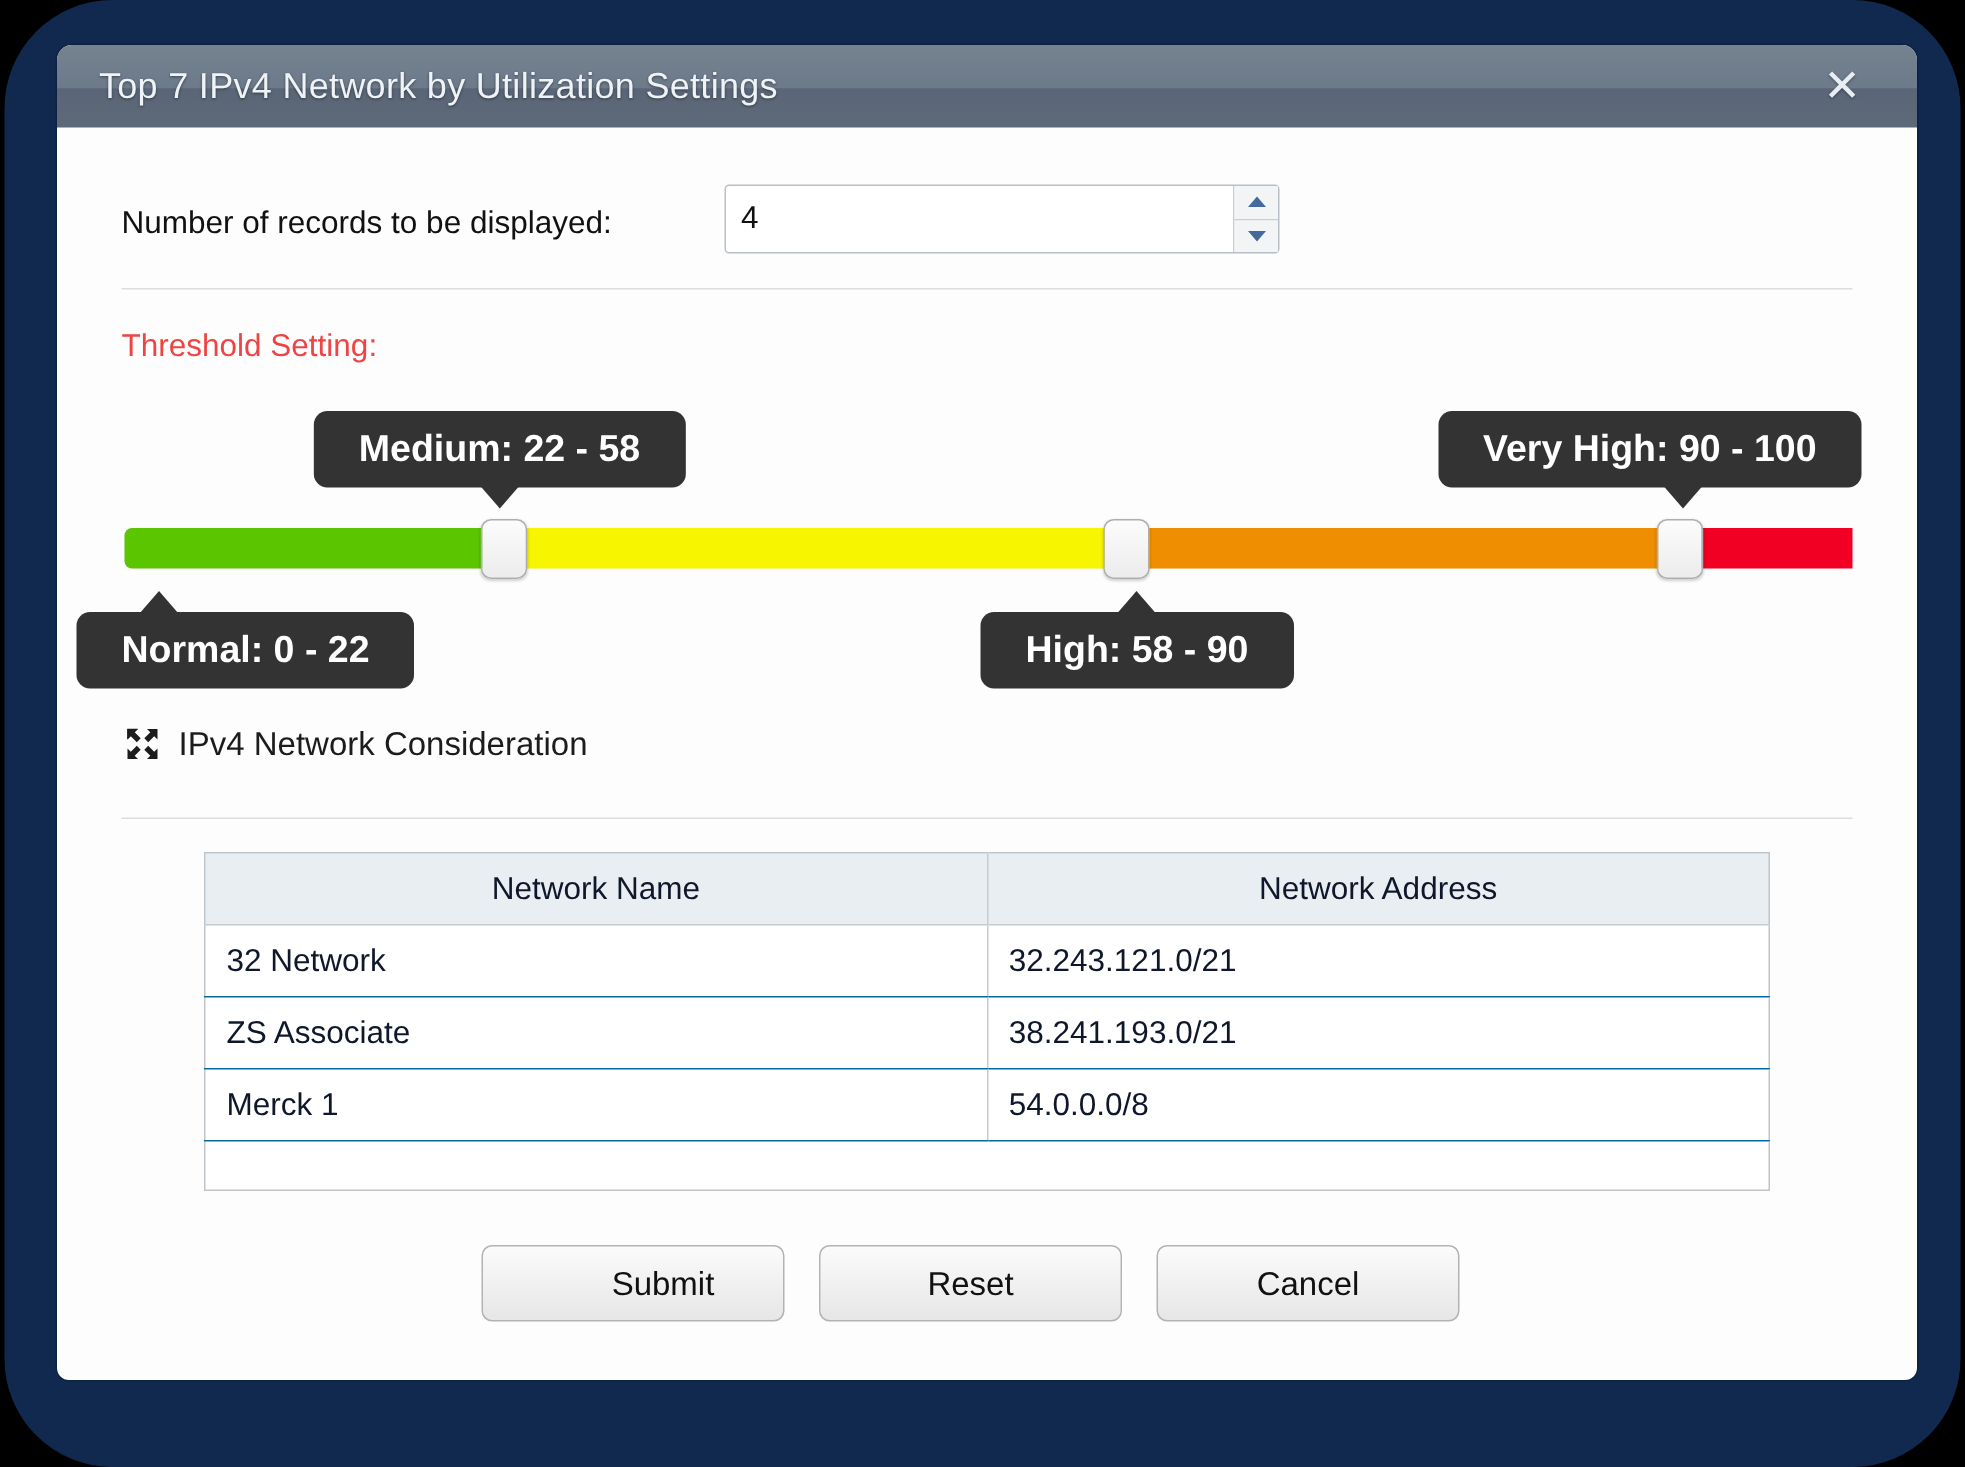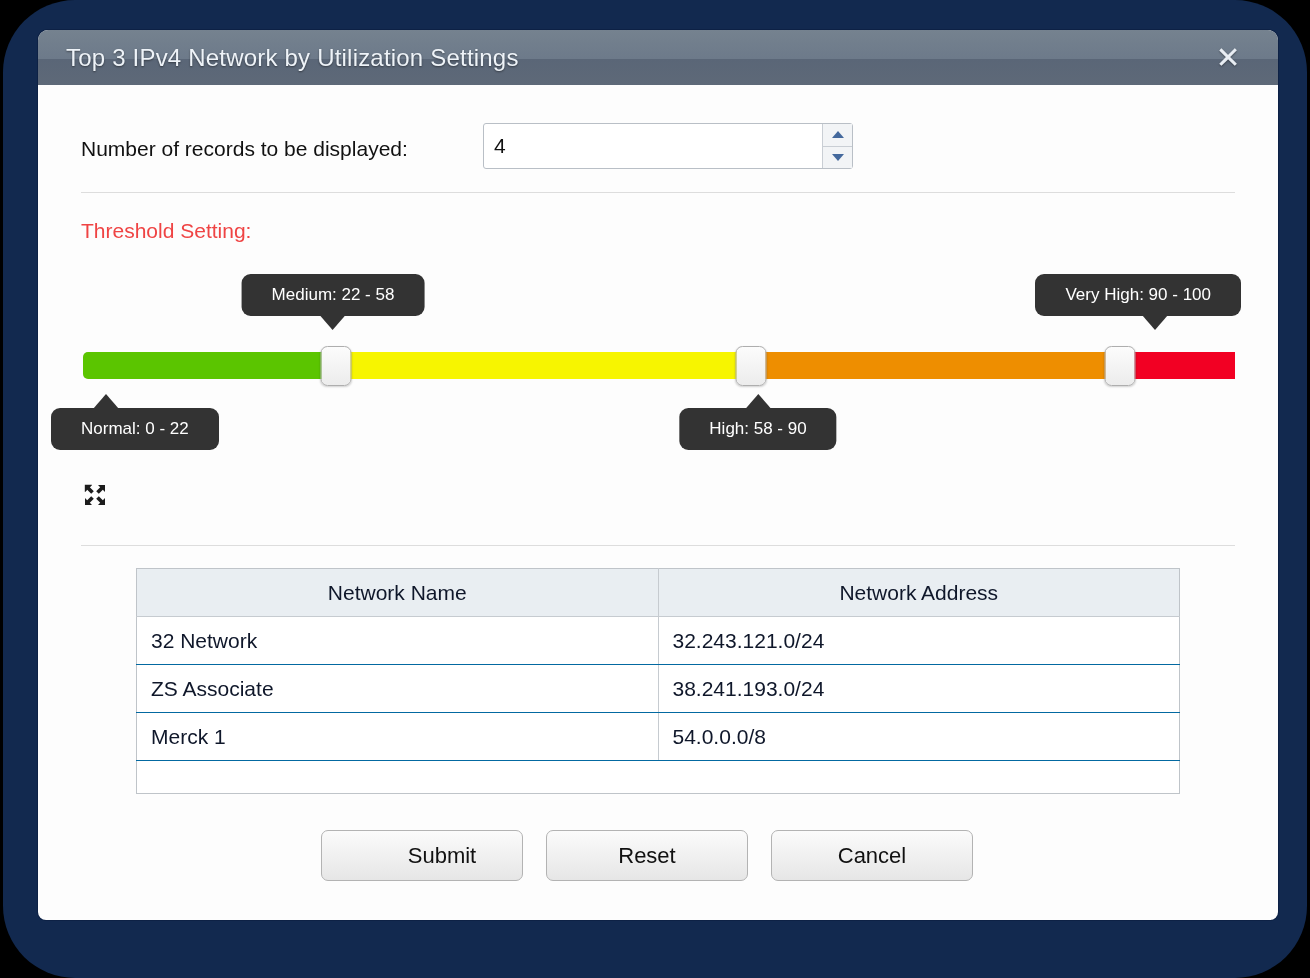--- a/index.html
+++ b/index.html
@@ -147,7 +147,7 @@
   <div class="dialog">
 
     <div class="titlebar">
-      <span class="title">Top 3 IPv4 Network by Utilization Settings</span>
+      <span class="title">Top 7 IPv4 Network by Utilization Settings</span>
       <span class="close-btn">✕</span>
     </div>
 

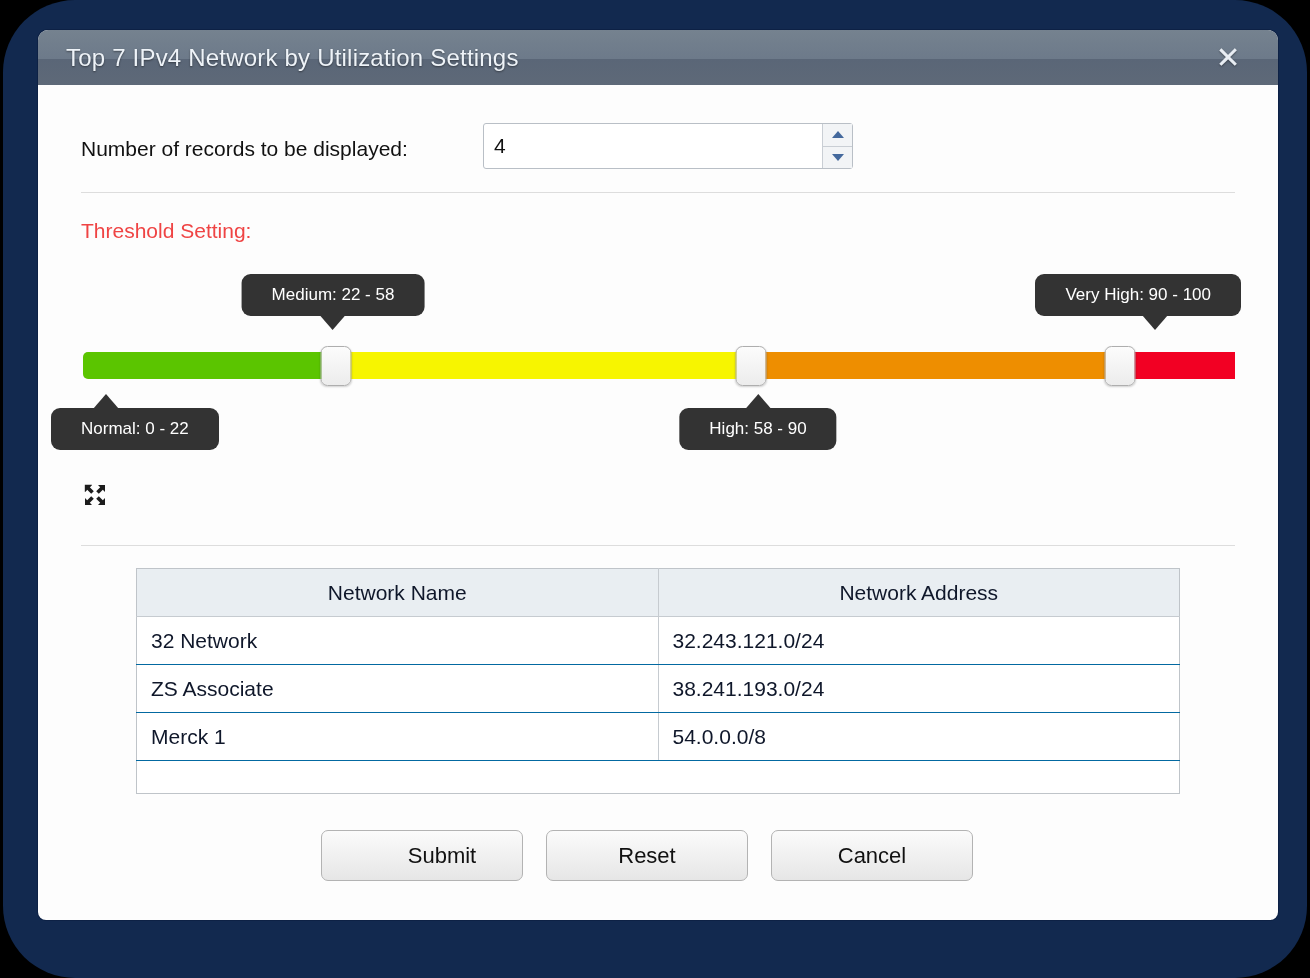--- a/index.html
+++ b/index.html
@@ -84,8 +84,8 @@
   }
 
   .tooltip {
-    position: absolute; background: #333; color: #fff; font-weight: normal;
-    font-size: 17px; padding: 11px 30px; border-radius: 9px; white-space: nowrap;
+    position: absolute; background: #333; color: #fff; font-weight: bold;
+    font-size: 25px; padding: 11px 30px; border-radius: 9px; white-space: nowrap;
     z-index: 2;
   }
   .tooltip .arr { position: absolute; width: 0; height: 0; }

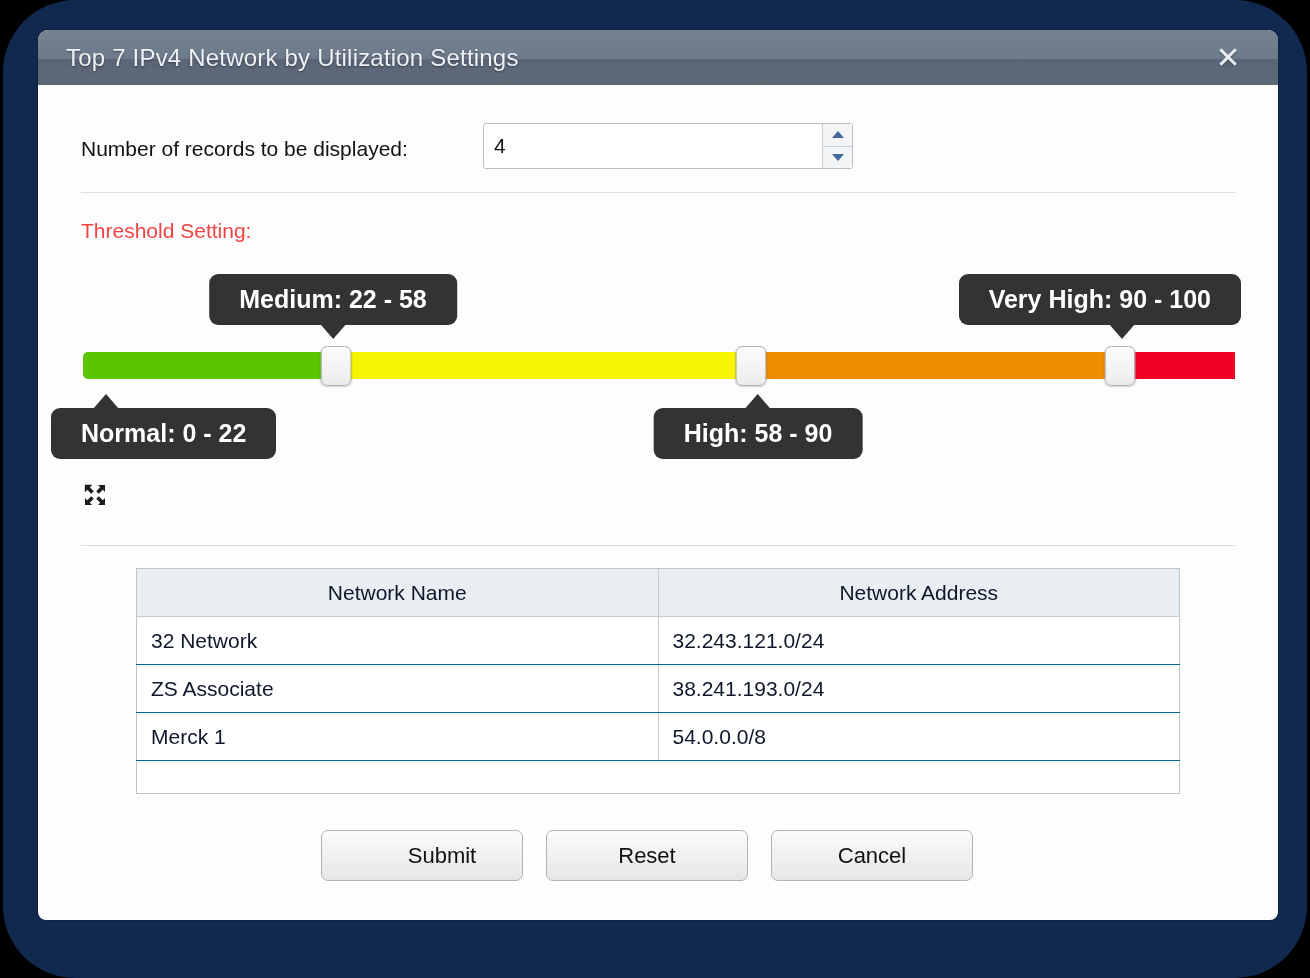--- a/index.html
+++ b/index.html
@@ -210,6 +210,7 @@
             <path d="M22 22 h-7 l2.2 -2.2 -4 -4 2.6 -2.6 4 4 L22 15 Z"></path>
           </g>
         </svg>
+        <span class="section-title">IPv4 Network Consideration</span>
       </div>
 
       <div class="divider divider-2"></div>

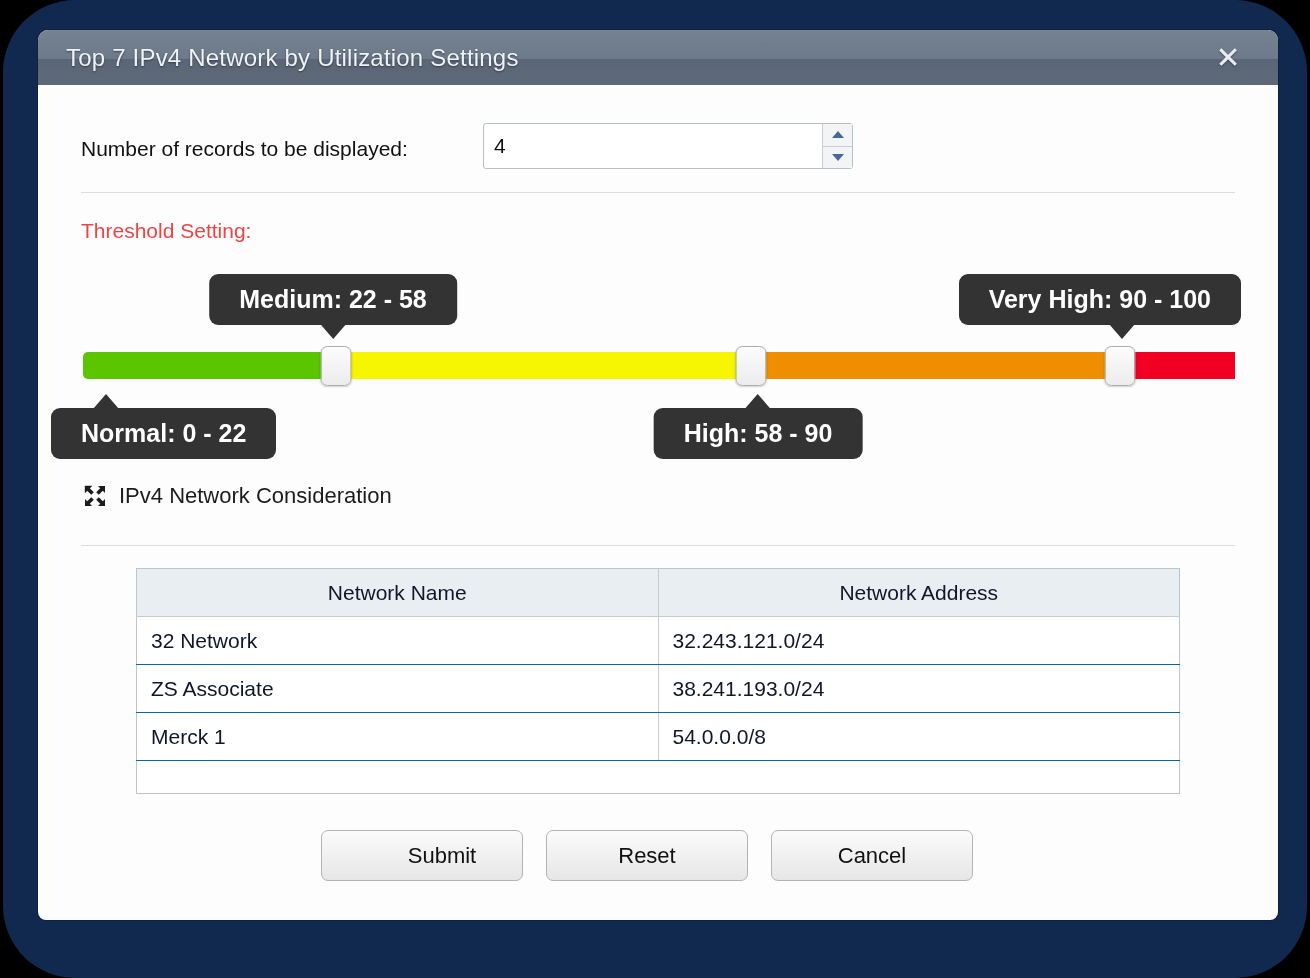--- a/index.html
+++ b/index.html
@@ -229,7 +229,7 @@
         <tbody>
           <tr>
             <td>32 Network</td>
-            <td>32.243.121.0/24</td>
+            <td>32.243.121.0/21</td>
           </tr>
           <tr>
             <td>ZS Associate</td>

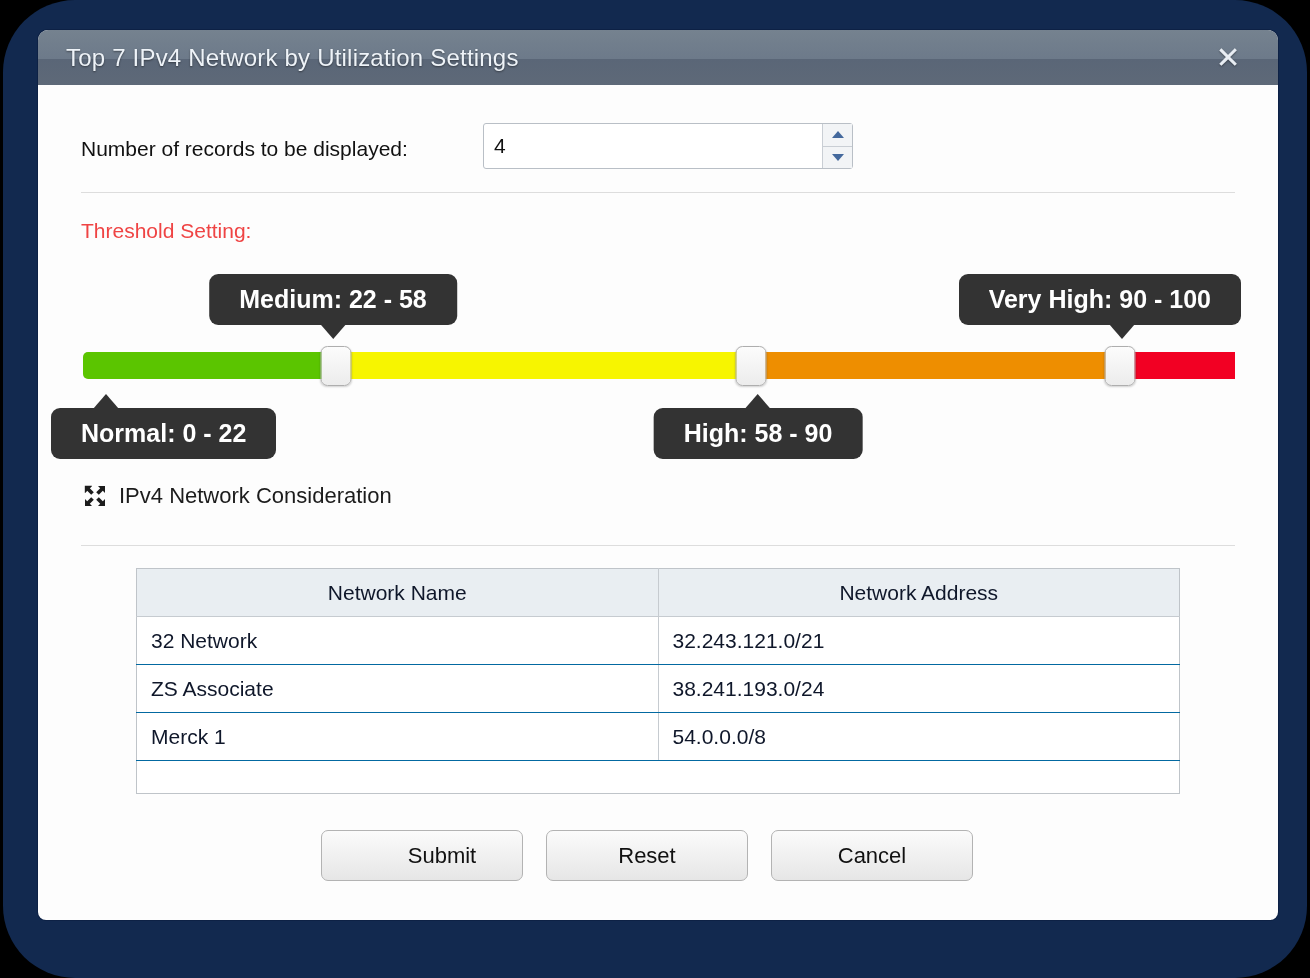--- a/index.html
+++ b/index.html
@@ -233,7 +233,7 @@
           </tr>
           <tr>
             <td>ZS Associate</td>
-            <td>38.241.193.0/24</td>
+            <td>38.241.193.0/21</td>
           </tr>
           <tr>
             <td>Merck 1</td>

